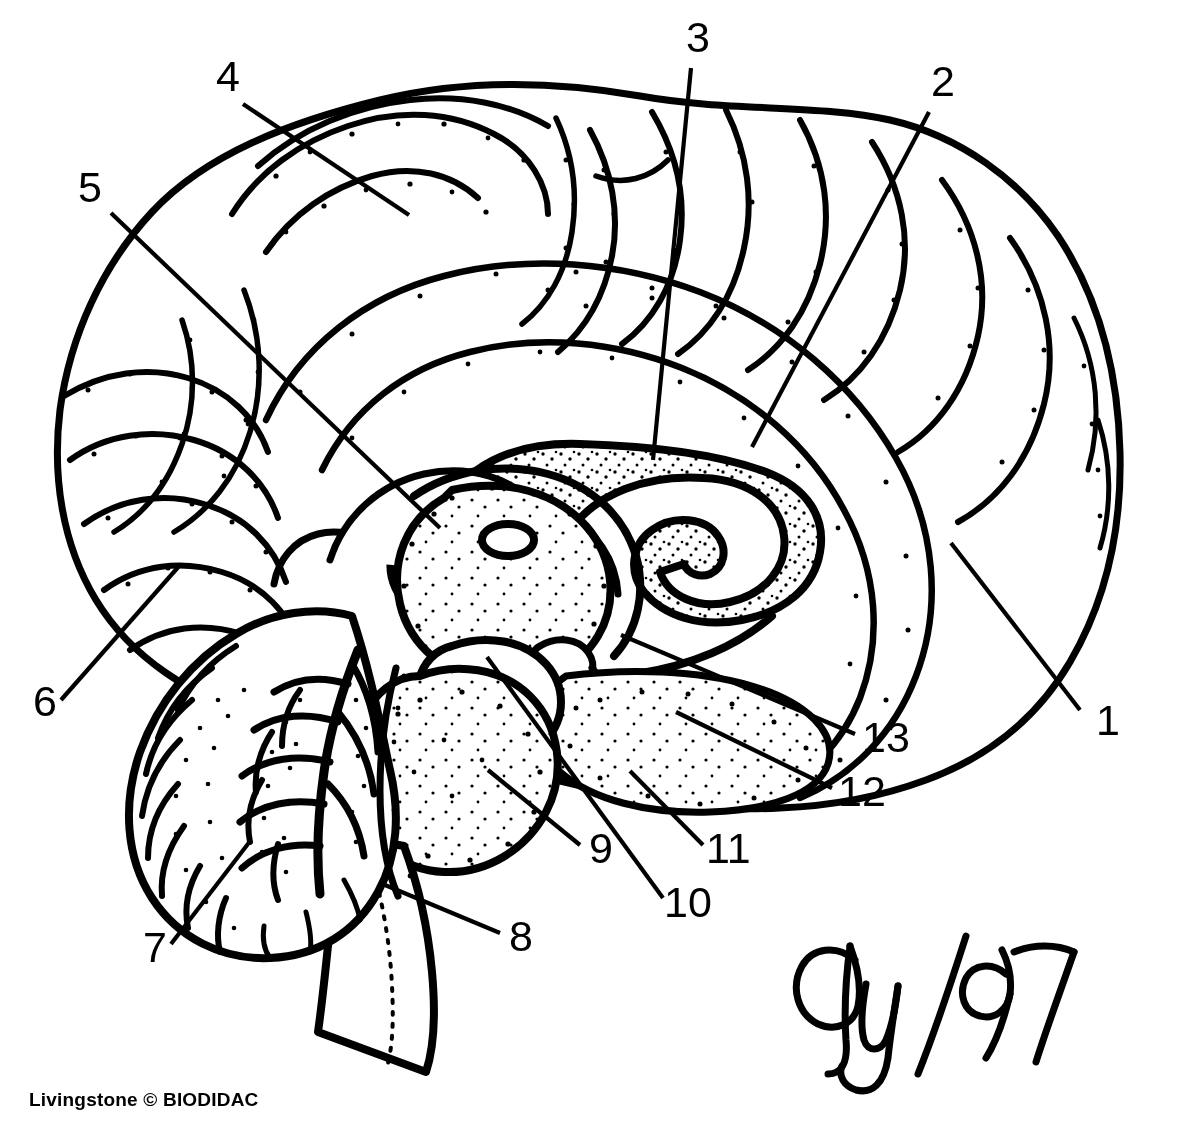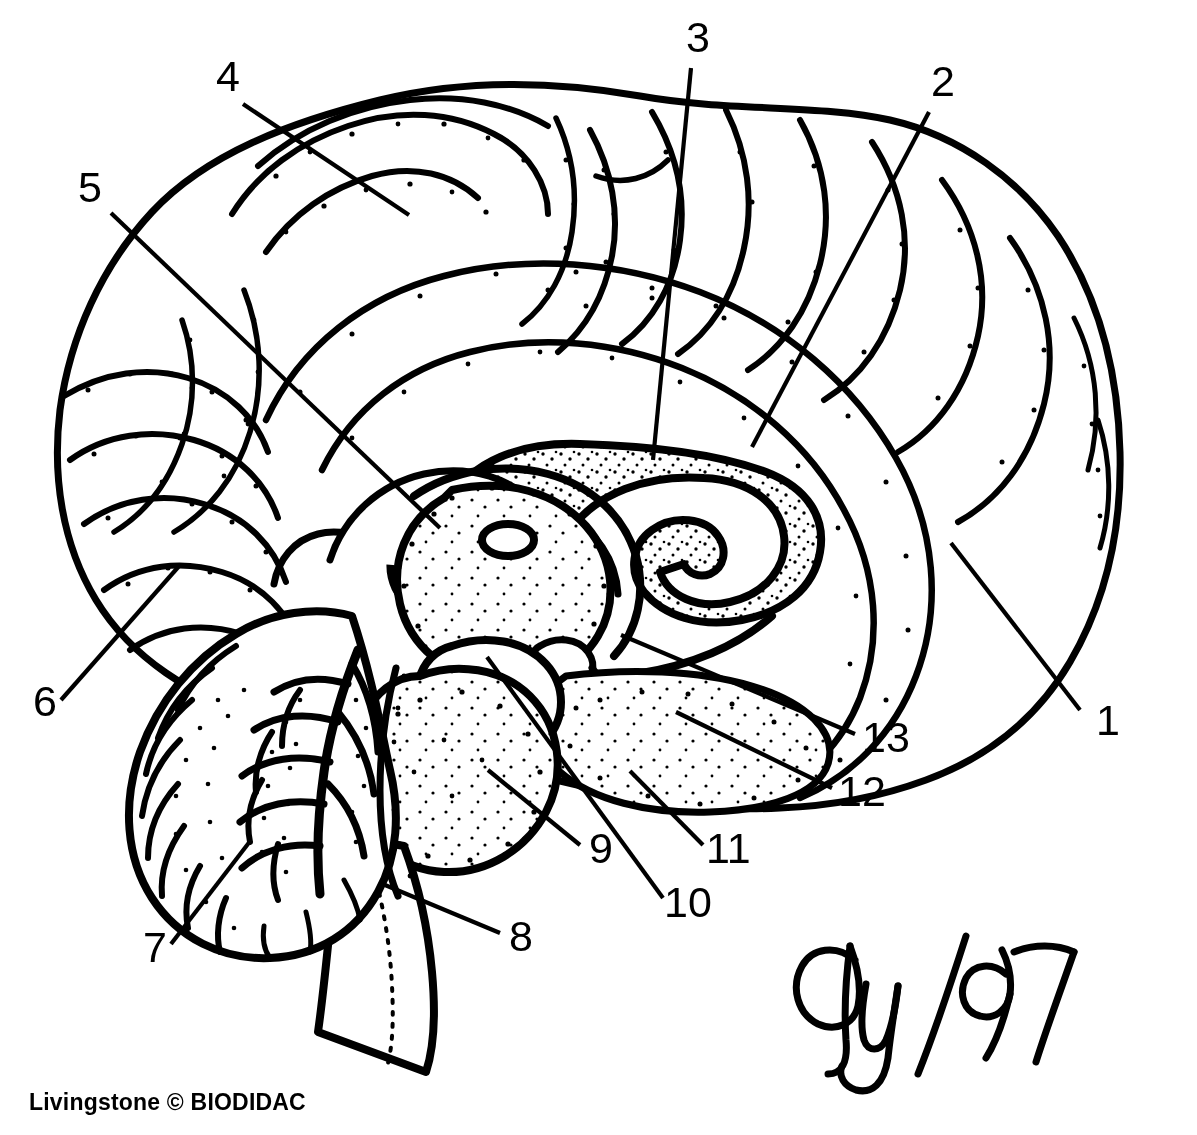--- a/index.html
+++ b/index.html
@@ -68,7 +68,7 @@
     left: 29px;
     top: 1089px;
     font-family: "Liberation Sans", sans-serif;
-    font-size: 23px;
+    font-size: 19px;
     font-weight: bold;
     color: #000000;
     letter-spacing: 0.2px;

